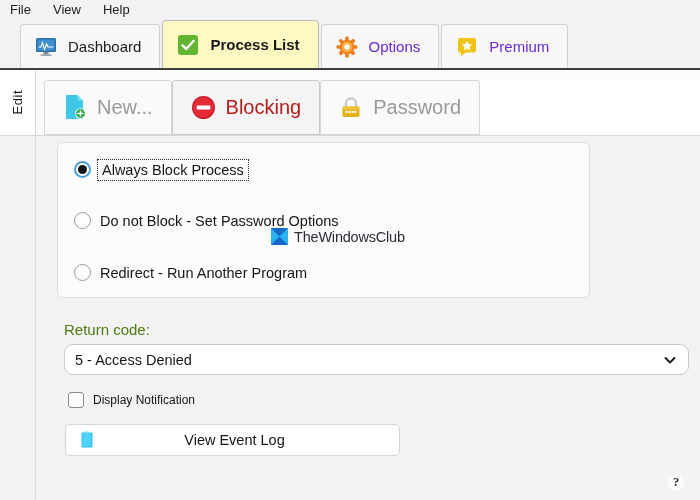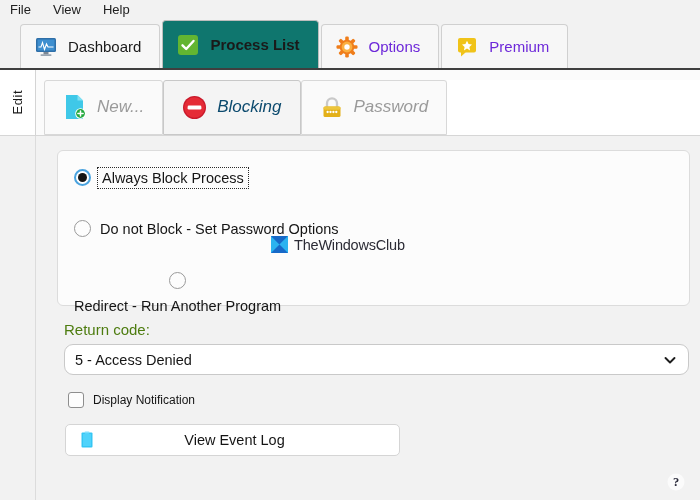--- a/index.html
+++ b/index.html
@@ -54,7 +54,7 @@
     cursor: default;
   }
   .tab.active {
-    background: #0f766e;
+    background: #fef9c3;
     border-color: #bdbdbd;
     height: 48px;
     z-index: 3;

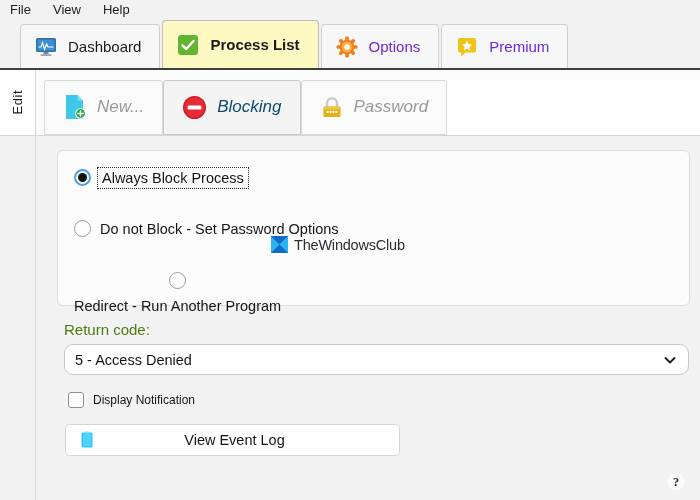--- a/index.html
+++ b/index.html
@@ -109,7 +109,7 @@
     background: #f4f4f4;
     border-color: #c8c8c8;
   }
-  .subtab-label { font-size: 17px; color: #9a9a9a; white-space: nowrap; font-style: italic; }
+  .subtab-label { font-size: 20px; color: #9a9a9a; white-space: nowrap; }
   .subtab.active .subtab-label { color: #0c4a6e; }
   #subtab-filler { flex: 1; height: 55px; margin-top: 9px; background: #ffffff; }
 

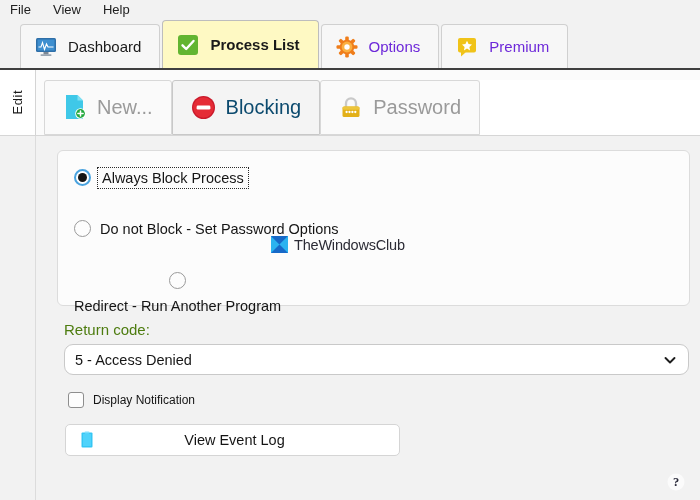--- a/index.html
+++ b/index.html
@@ -110,7 +110,7 @@
     border-color: #c8c8c8;
   }
   .subtab-label { font-size: 20px; color: #9a9a9a; white-space: nowrap; }
-  .subtab.active .subtab-label { color: #0c4a6e; }
+  .subtab.active .subtab-label { color: #b91c1c; }
   #subtab-filler { flex: 1; height: 55px; margin-top: 9px; background: #ffffff; }
 
   

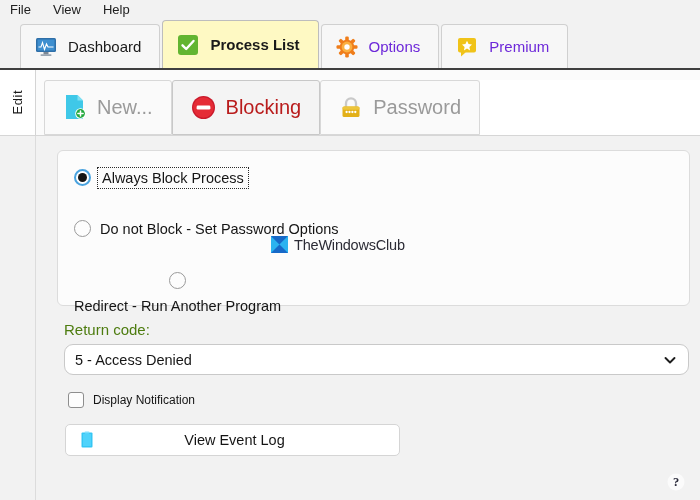--- a/index.html
+++ b/index.html
@@ -127,8 +127,8 @@
 
   #groupbox {
     position: absolute;
-    left: 57px; top: 14px;
-    width: 633px; height: 156px;
+    left: 57px; top: 6px;
+    width: 533px; height: 156px;
     background: #fcfcfc;
     border: 1px solid #dcdcdc;
     border-radius: 6px;

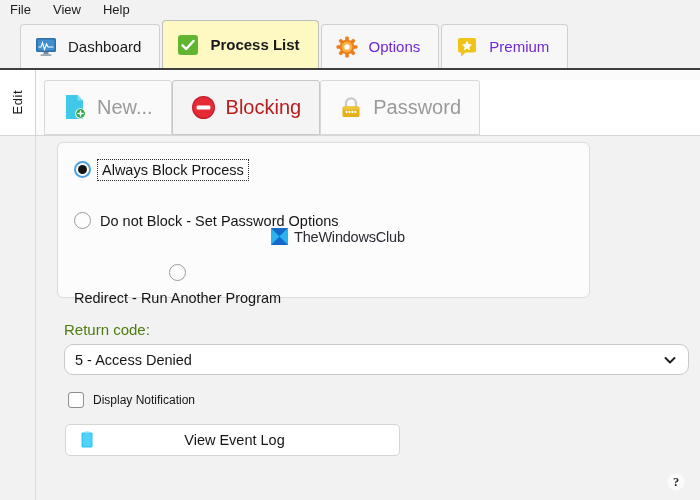--- a/index.html
+++ b/index.html
@@ -373,7 +373,7 @@
       <span class="radio-label">Do not Block - Set Password Options</span>
     </div>
 
-    <div class="radio-row" style="top:121px;flex-direction:column;">
+    <div class="radio-row" style="top:121px;">
       <span class="radio"></span>
       <span class="radio-label">Redirect - Run Another Program</span>
     </div>

